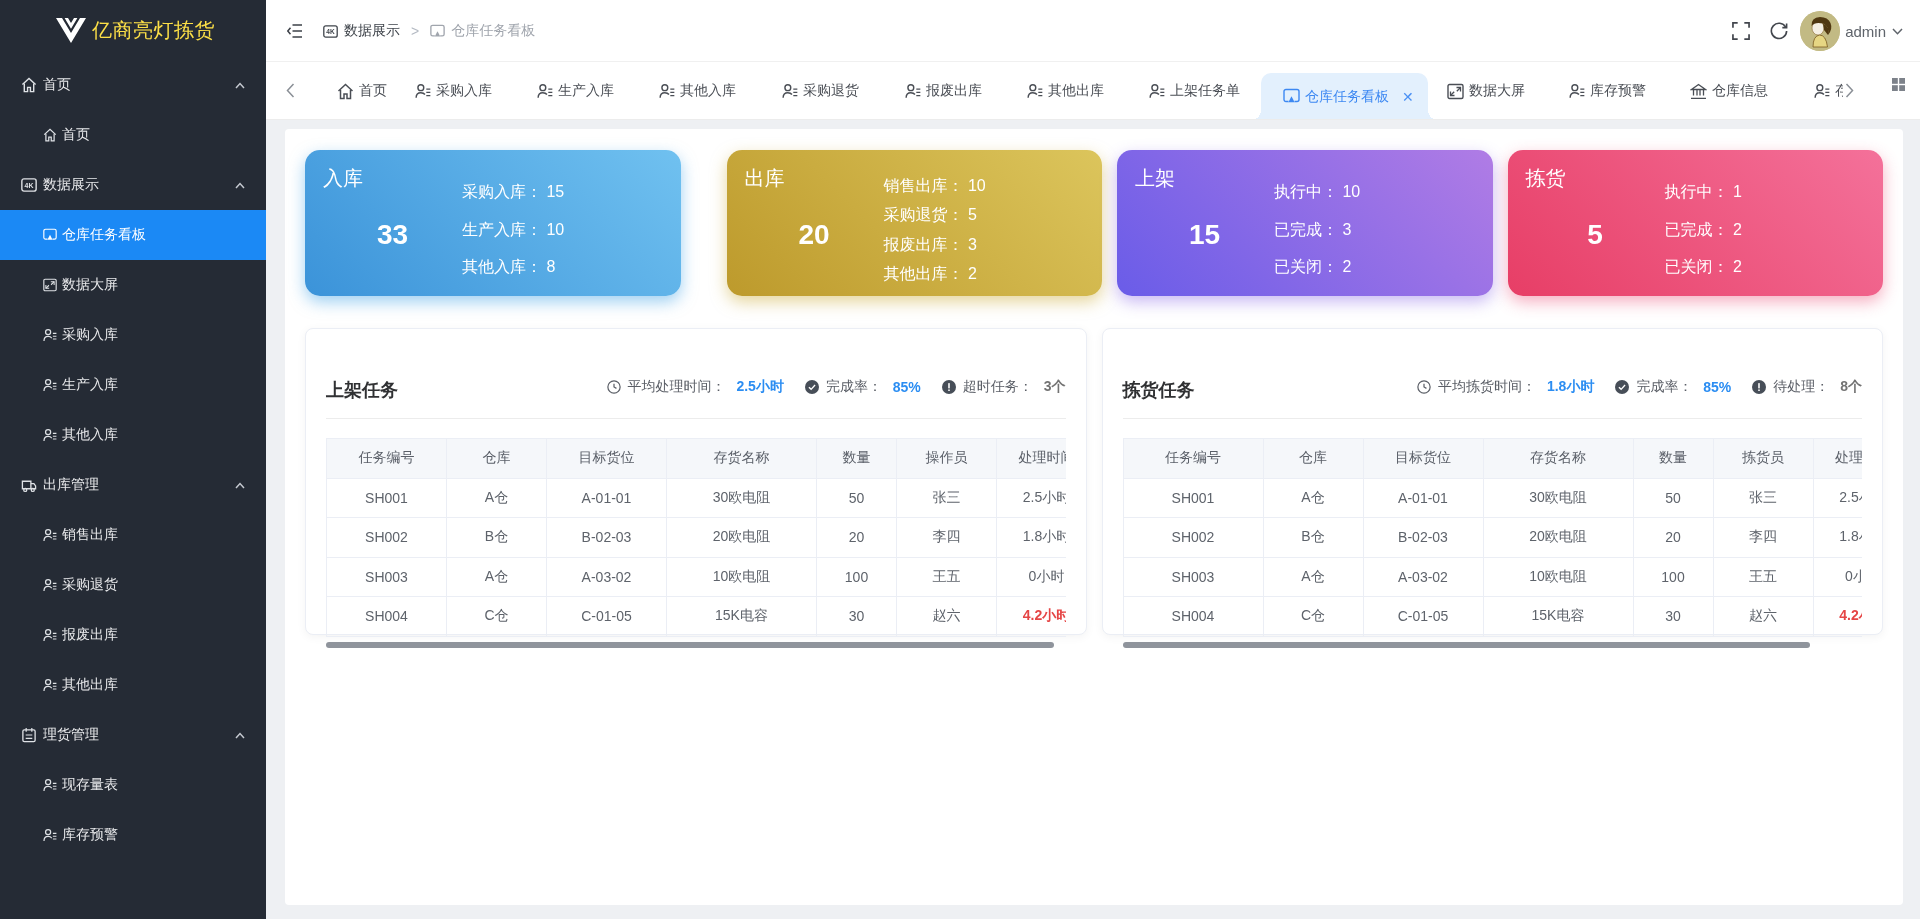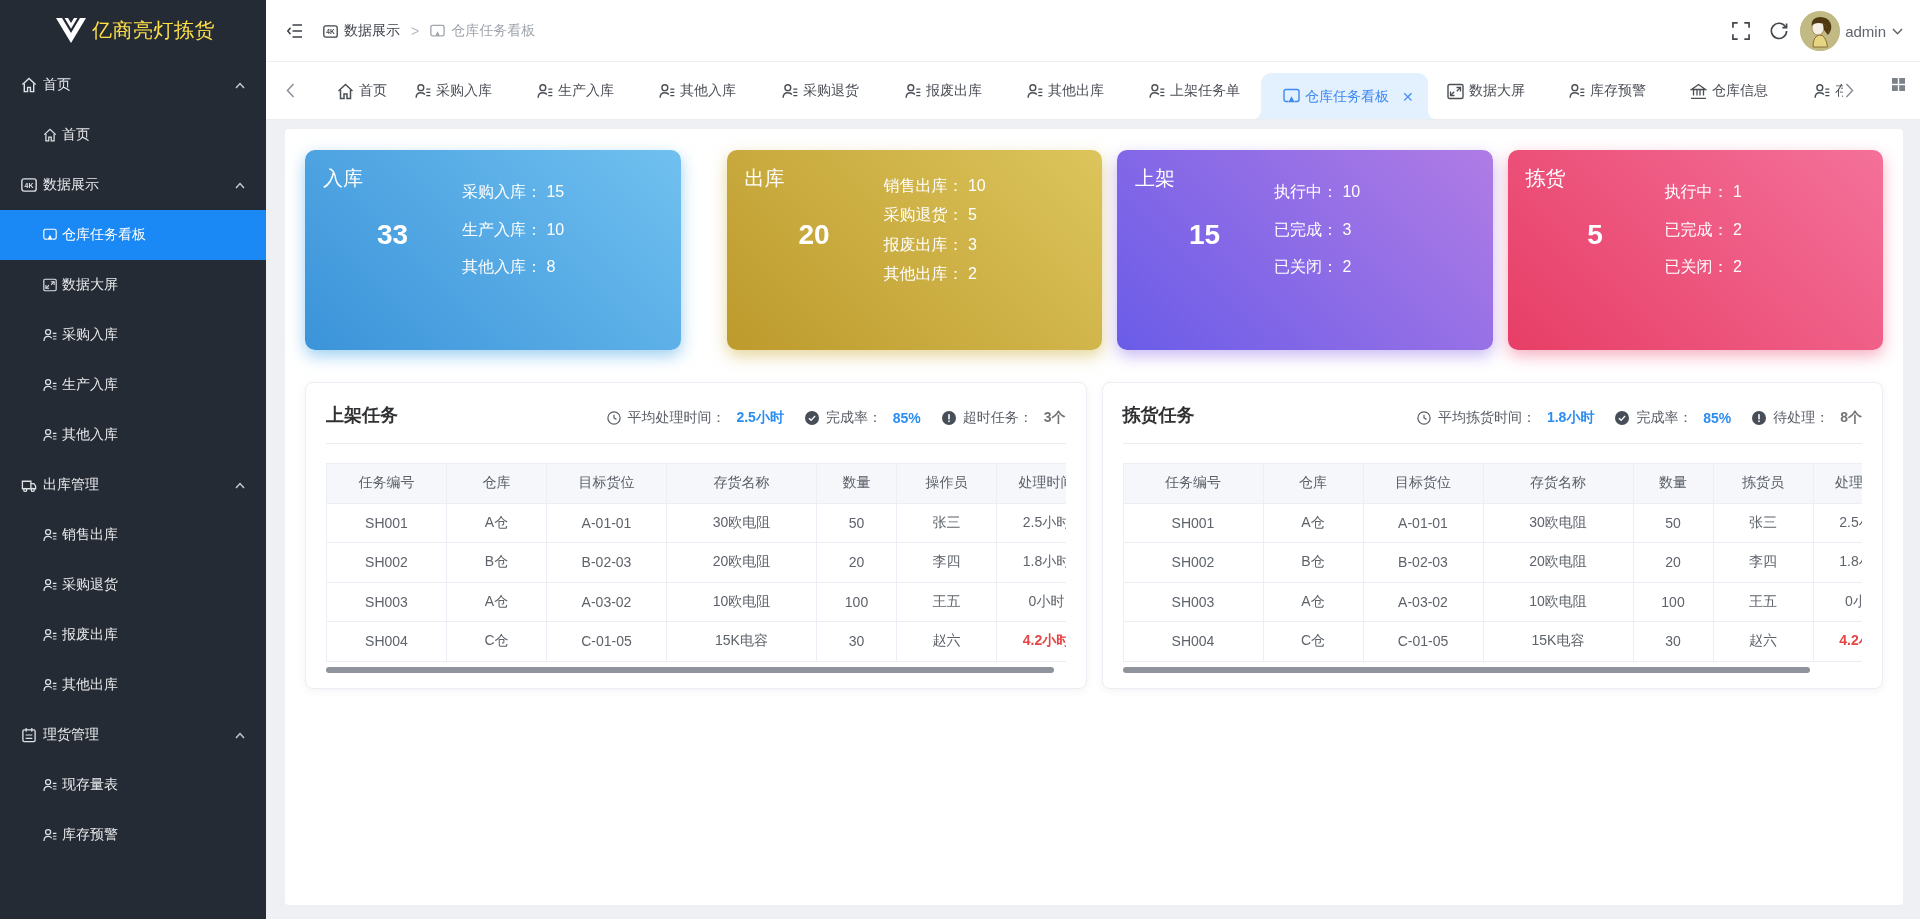--- a/index.html
+++ b/index.html
@@ -54,7 +54,7 @@
 .page { background:#fff; border-radius:4px; height:776px; position:relative; padding:21px 20px 0 20px; overflow:hidden; }
 
 .cards { display:flex; gap:15px; }
-.card { flex:1; height:200px; border-radius:10px; position:relative; color:#fff; }
+.card { flex:1; height:146px; border-radius:15px; position:relative; color:#fff; }
 .card .ct { position:absolute; left:18px; top:15px; font-size:20px; }
 .card .cn { position:absolute; left:0; top:69px; width:175px; text-align:center; font-size:28px; font-weight:bold; }
 .card .cl { position:absolute; left:157px; top:0; font-size:16px; }

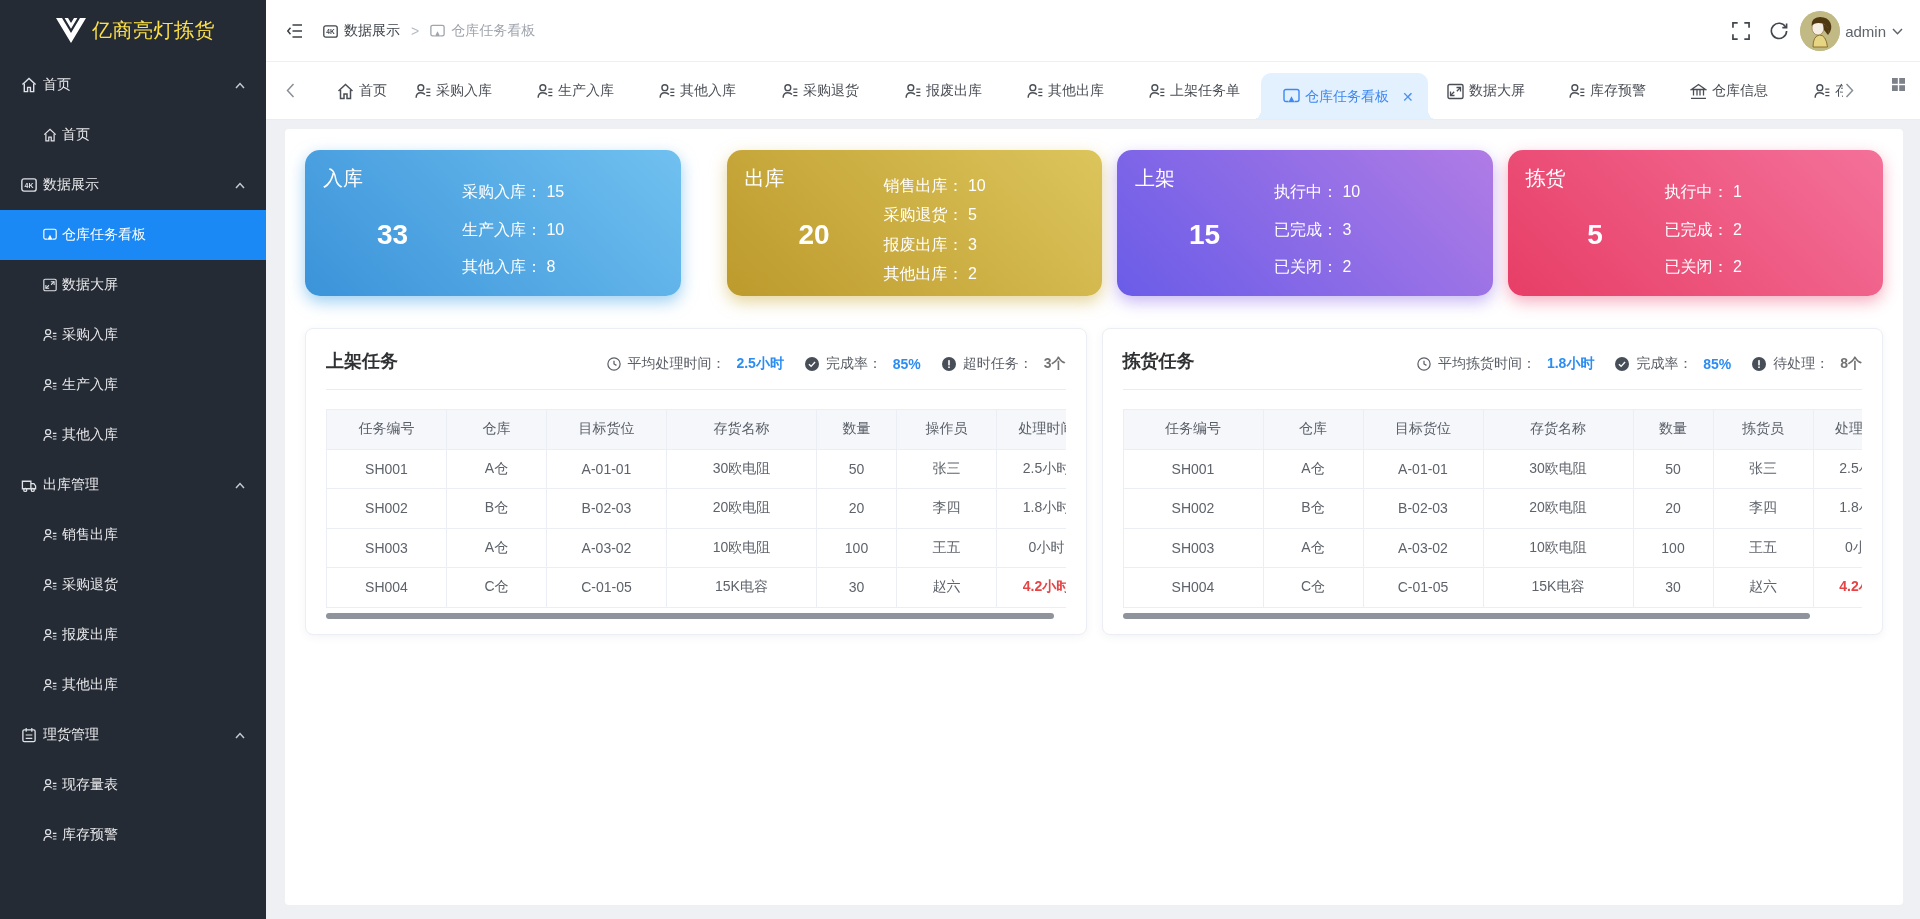--- a/index.html
+++ b/index.html
@@ -67,7 +67,7 @@
 
 .panels { display:flex; gap:15px; margin-top:32px; }
 .panel { flex:1; min-width:0; height:307px; background:#fff; border:1px solid #ebeef5; border-radius:8px; box-shadow:0 2px 10px rgba(0,0,0,.05); padding:20px 20px 0 20px; position:relative; }
-.phead { display:flex; align-items:flex-end; justify-content:space-between; }
+.phead { display:flex; align-items:flex-start; justify-content:space-between;margin-top:29px; }
 .ptitle { font-size:18px; font-weight:bold; color:#303133; }
 .pstats { display:flex; align-items:center; gap:21px; font-size:14px; color:#5a5e66; }
 .pstat { display:flex; align-items:center; gap:7px; }

